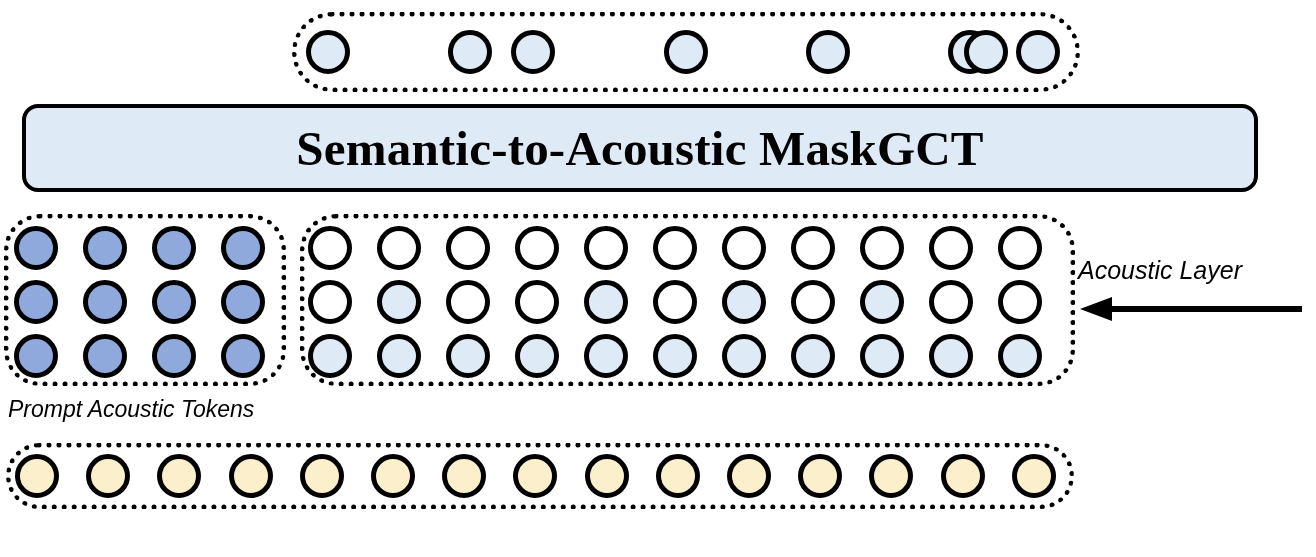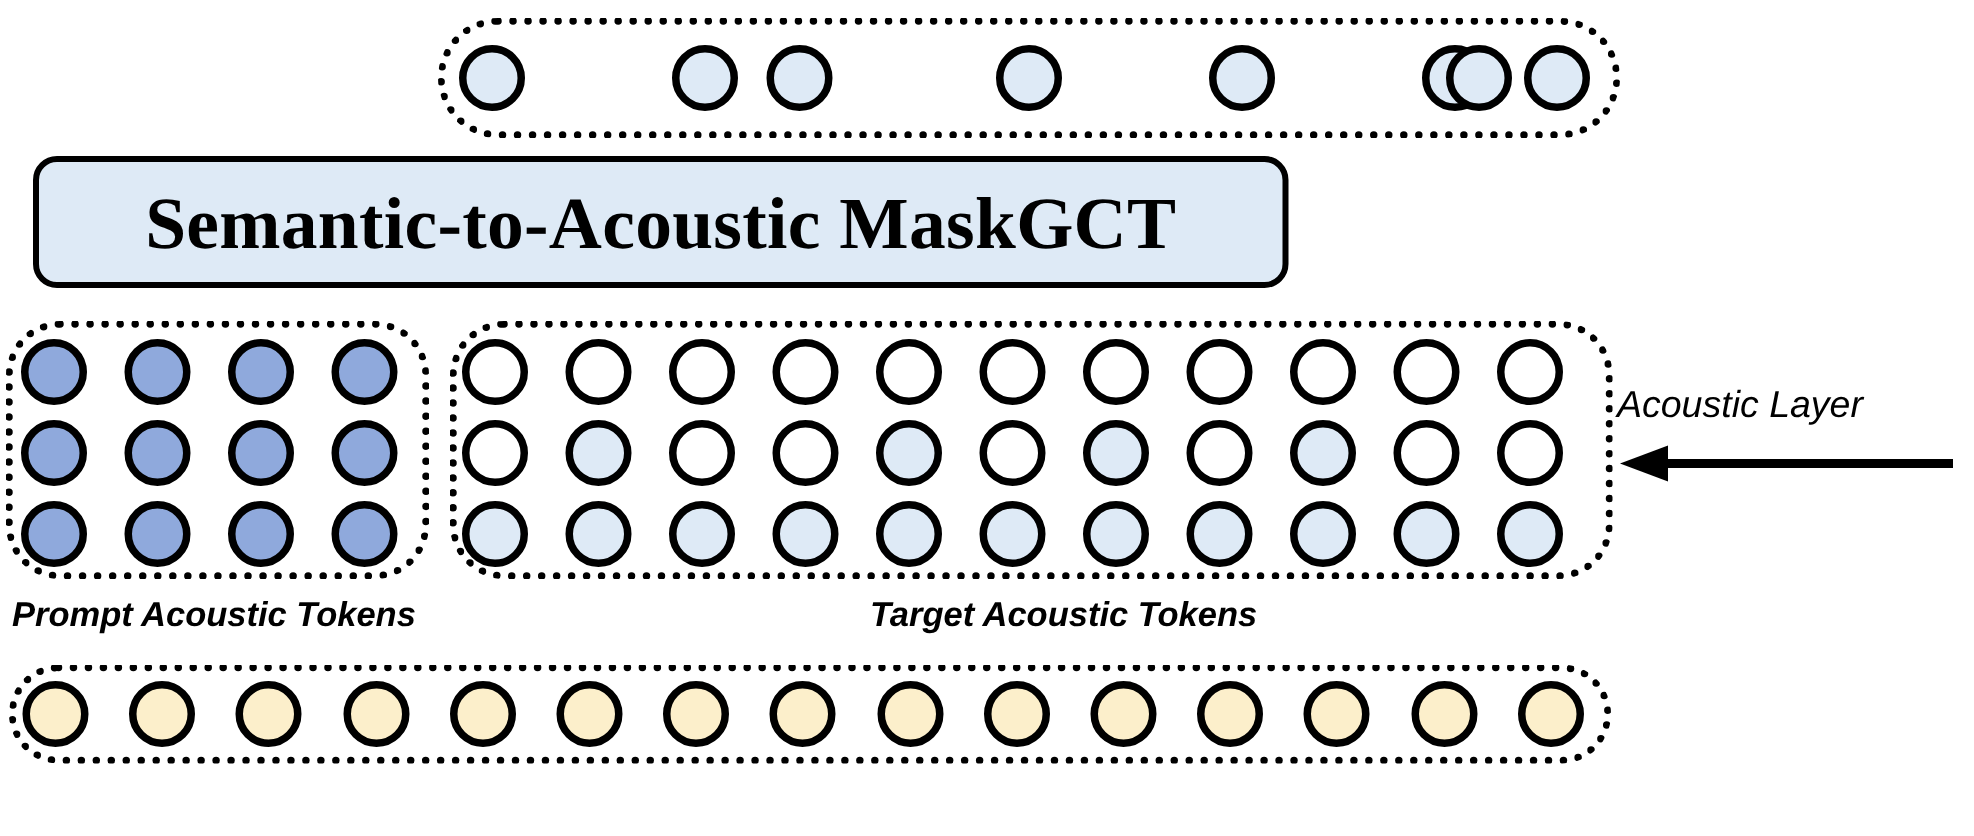--- a/index.html
+++ b/index.html
@@ -99,7 +99,7 @@
       <div class="tok" style="left: 1016px; top: 30px; width: 44px; height: 44px; background: rgb(222, 234, 246);"></div>
     </div>
 
-  <div class="title-box" style="left:22px; top:104px; width:837px; height:88px;">
+  <div class="title-box" style="left:22px; top:104px; width:1236px; height:88px;">
     <span class="title-text">Semantic-to-Acoustic MaskGCT</span>
   </div>
 

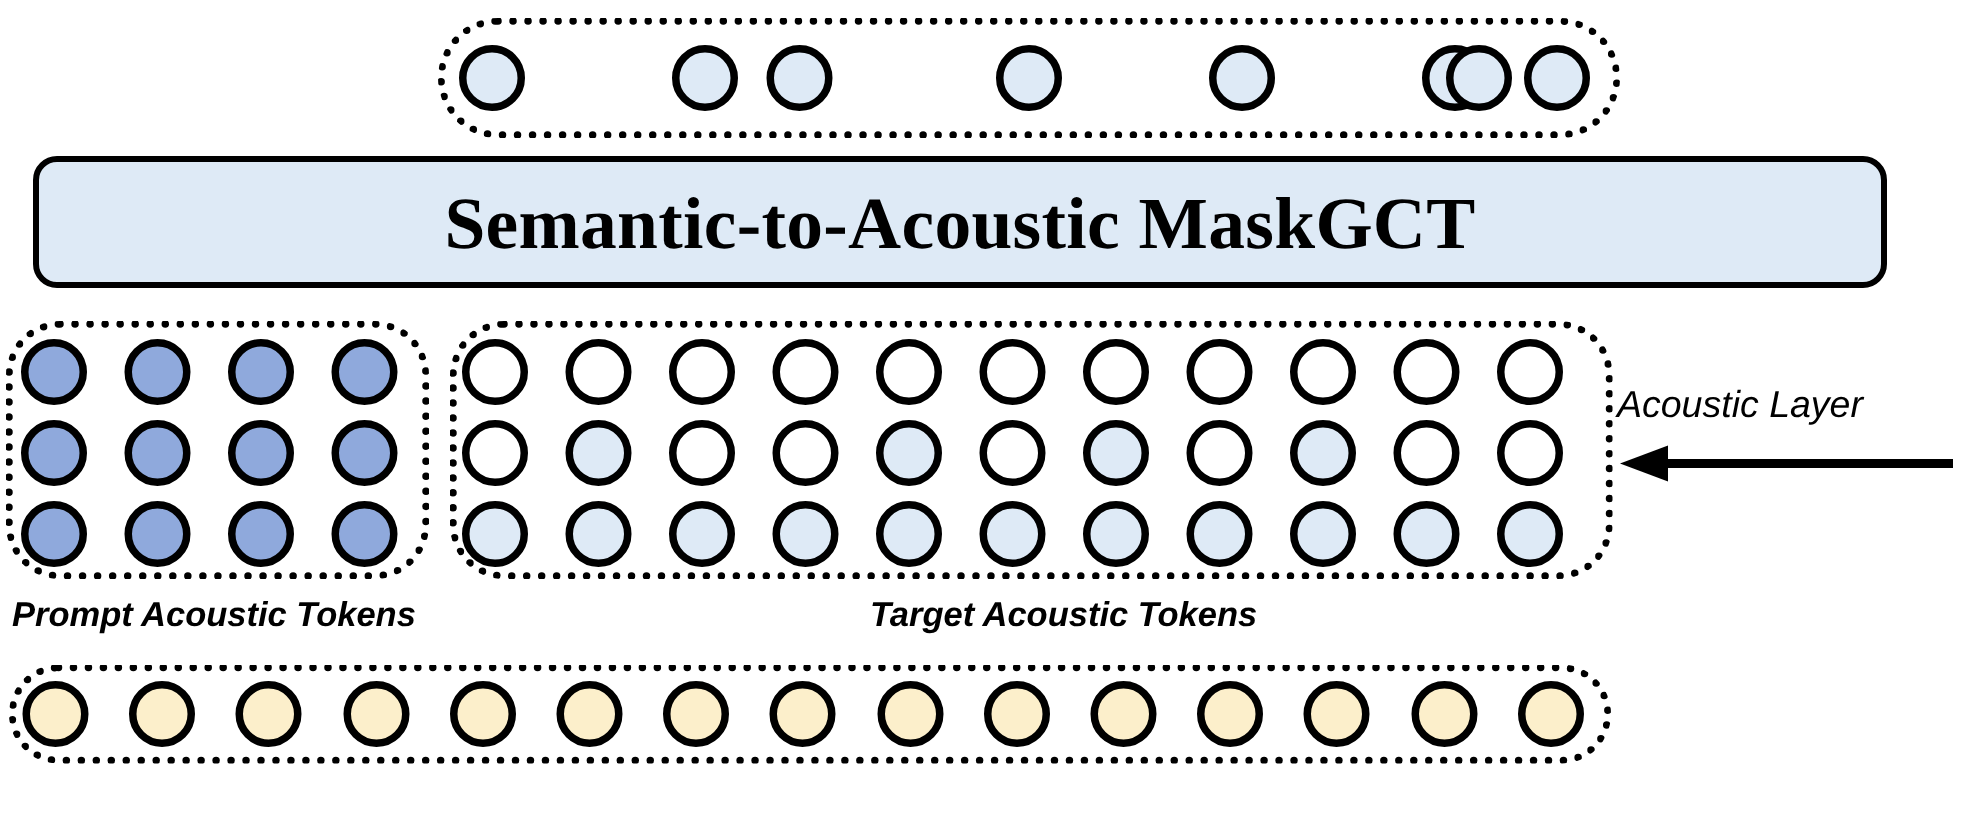--- a/index.html
+++ b/index.html
@@ -64,7 +64,7 @@
     position: absolute;
     font-family: "Liberation Sans", sans-serif;
     font-style: italic;
-    font-weight: 700;
+    font-weight: 400;
     font-size: 23px;
     color: #000000;
     white-space: nowrap;

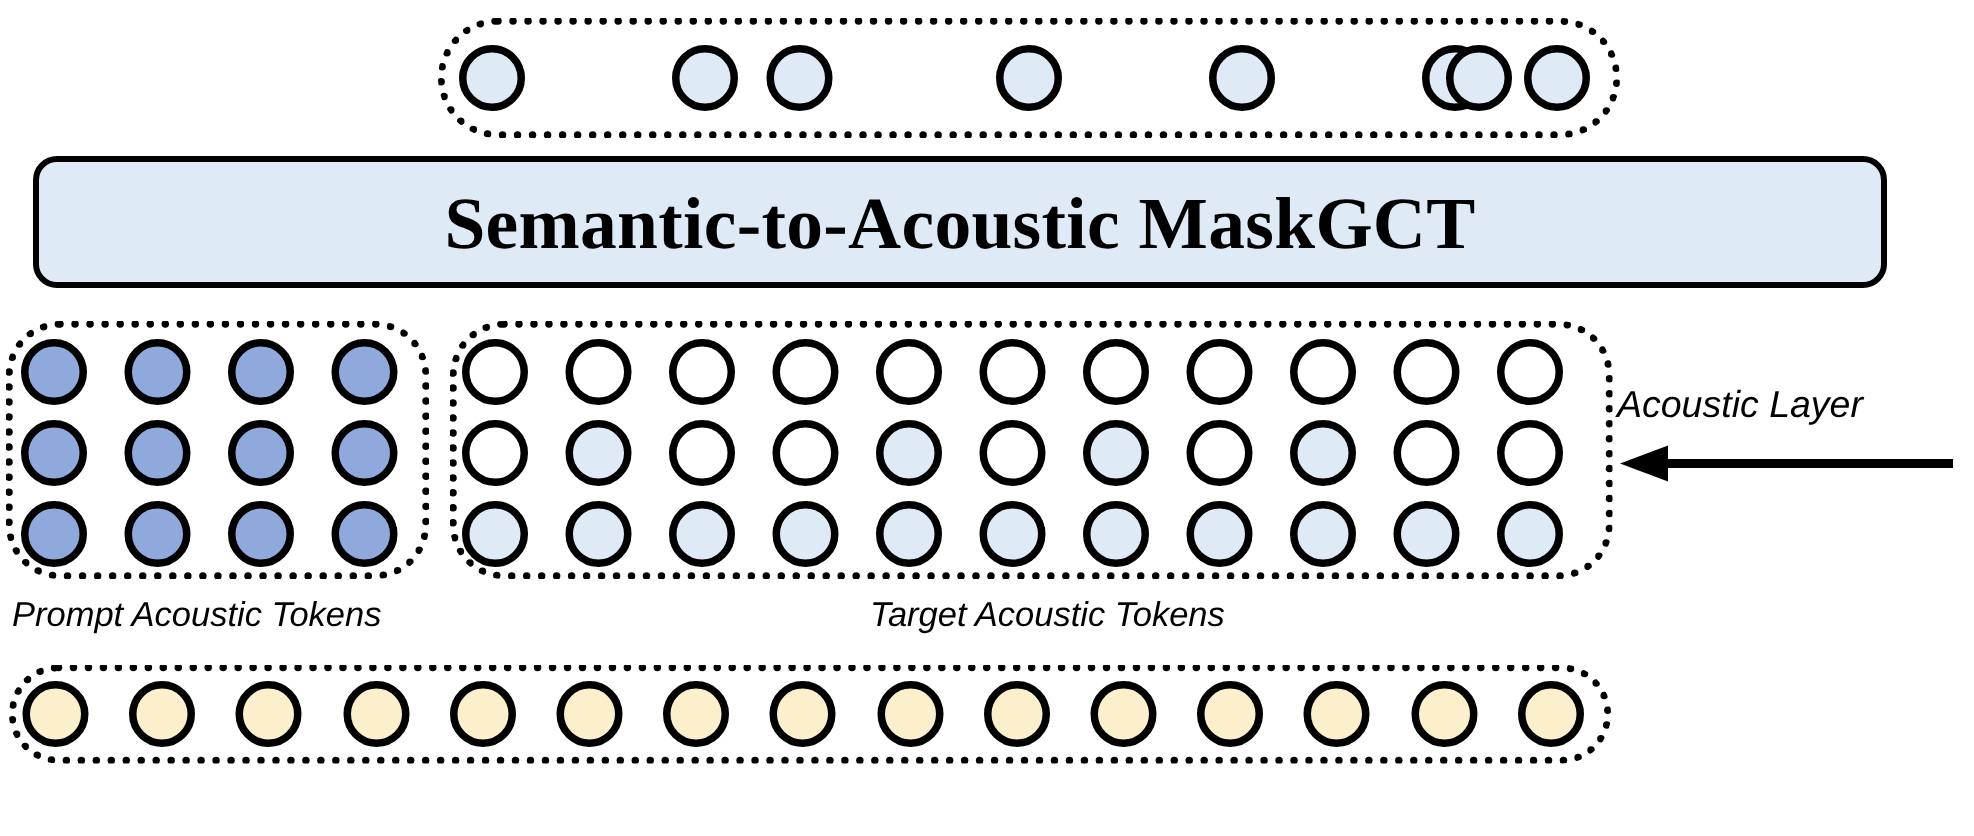--- a/index.html
+++ b/index.html
@@ -157,7 +157,6 @@
     </div>
 
   <span class="caption" style="left:8px; top:396px;">Prompt Acoustic Tokens</span>
-  <span class="caption" style="left:580px; top:396px;">Target Acoustic Tokens</span>
 
   <span class="annot" style="left:1078px; top:256px;">Acoustic Layer</span>
 

